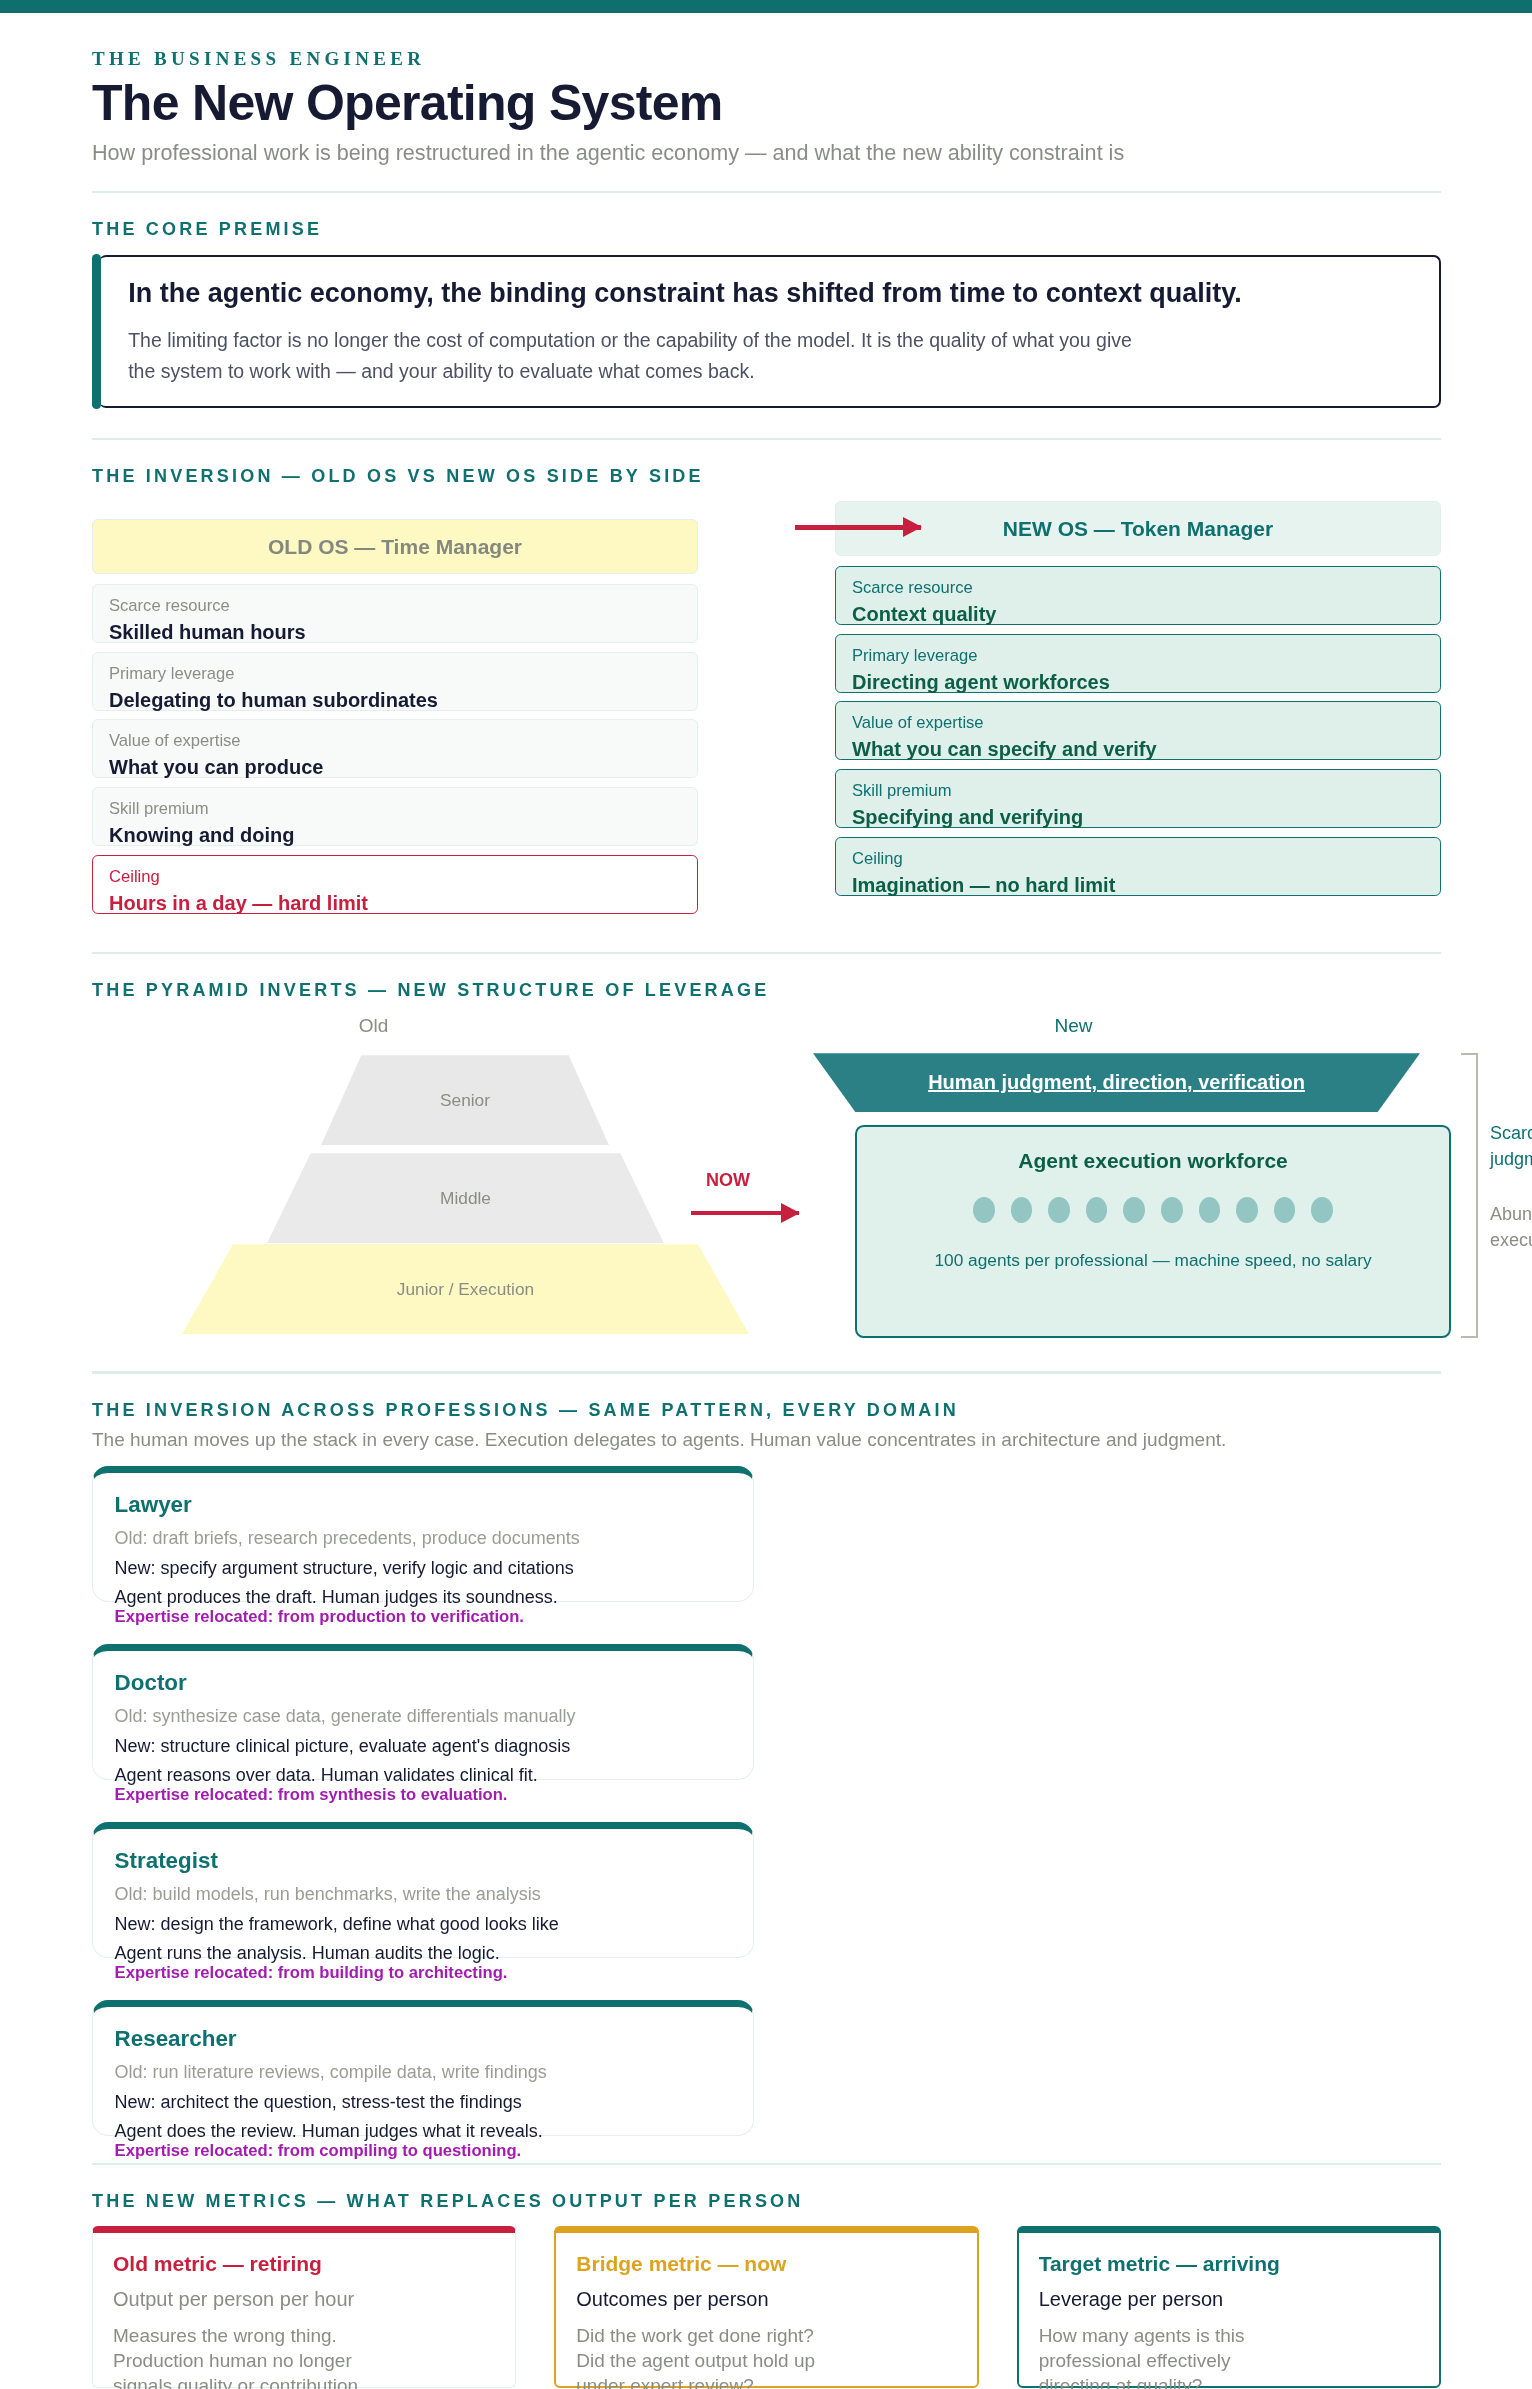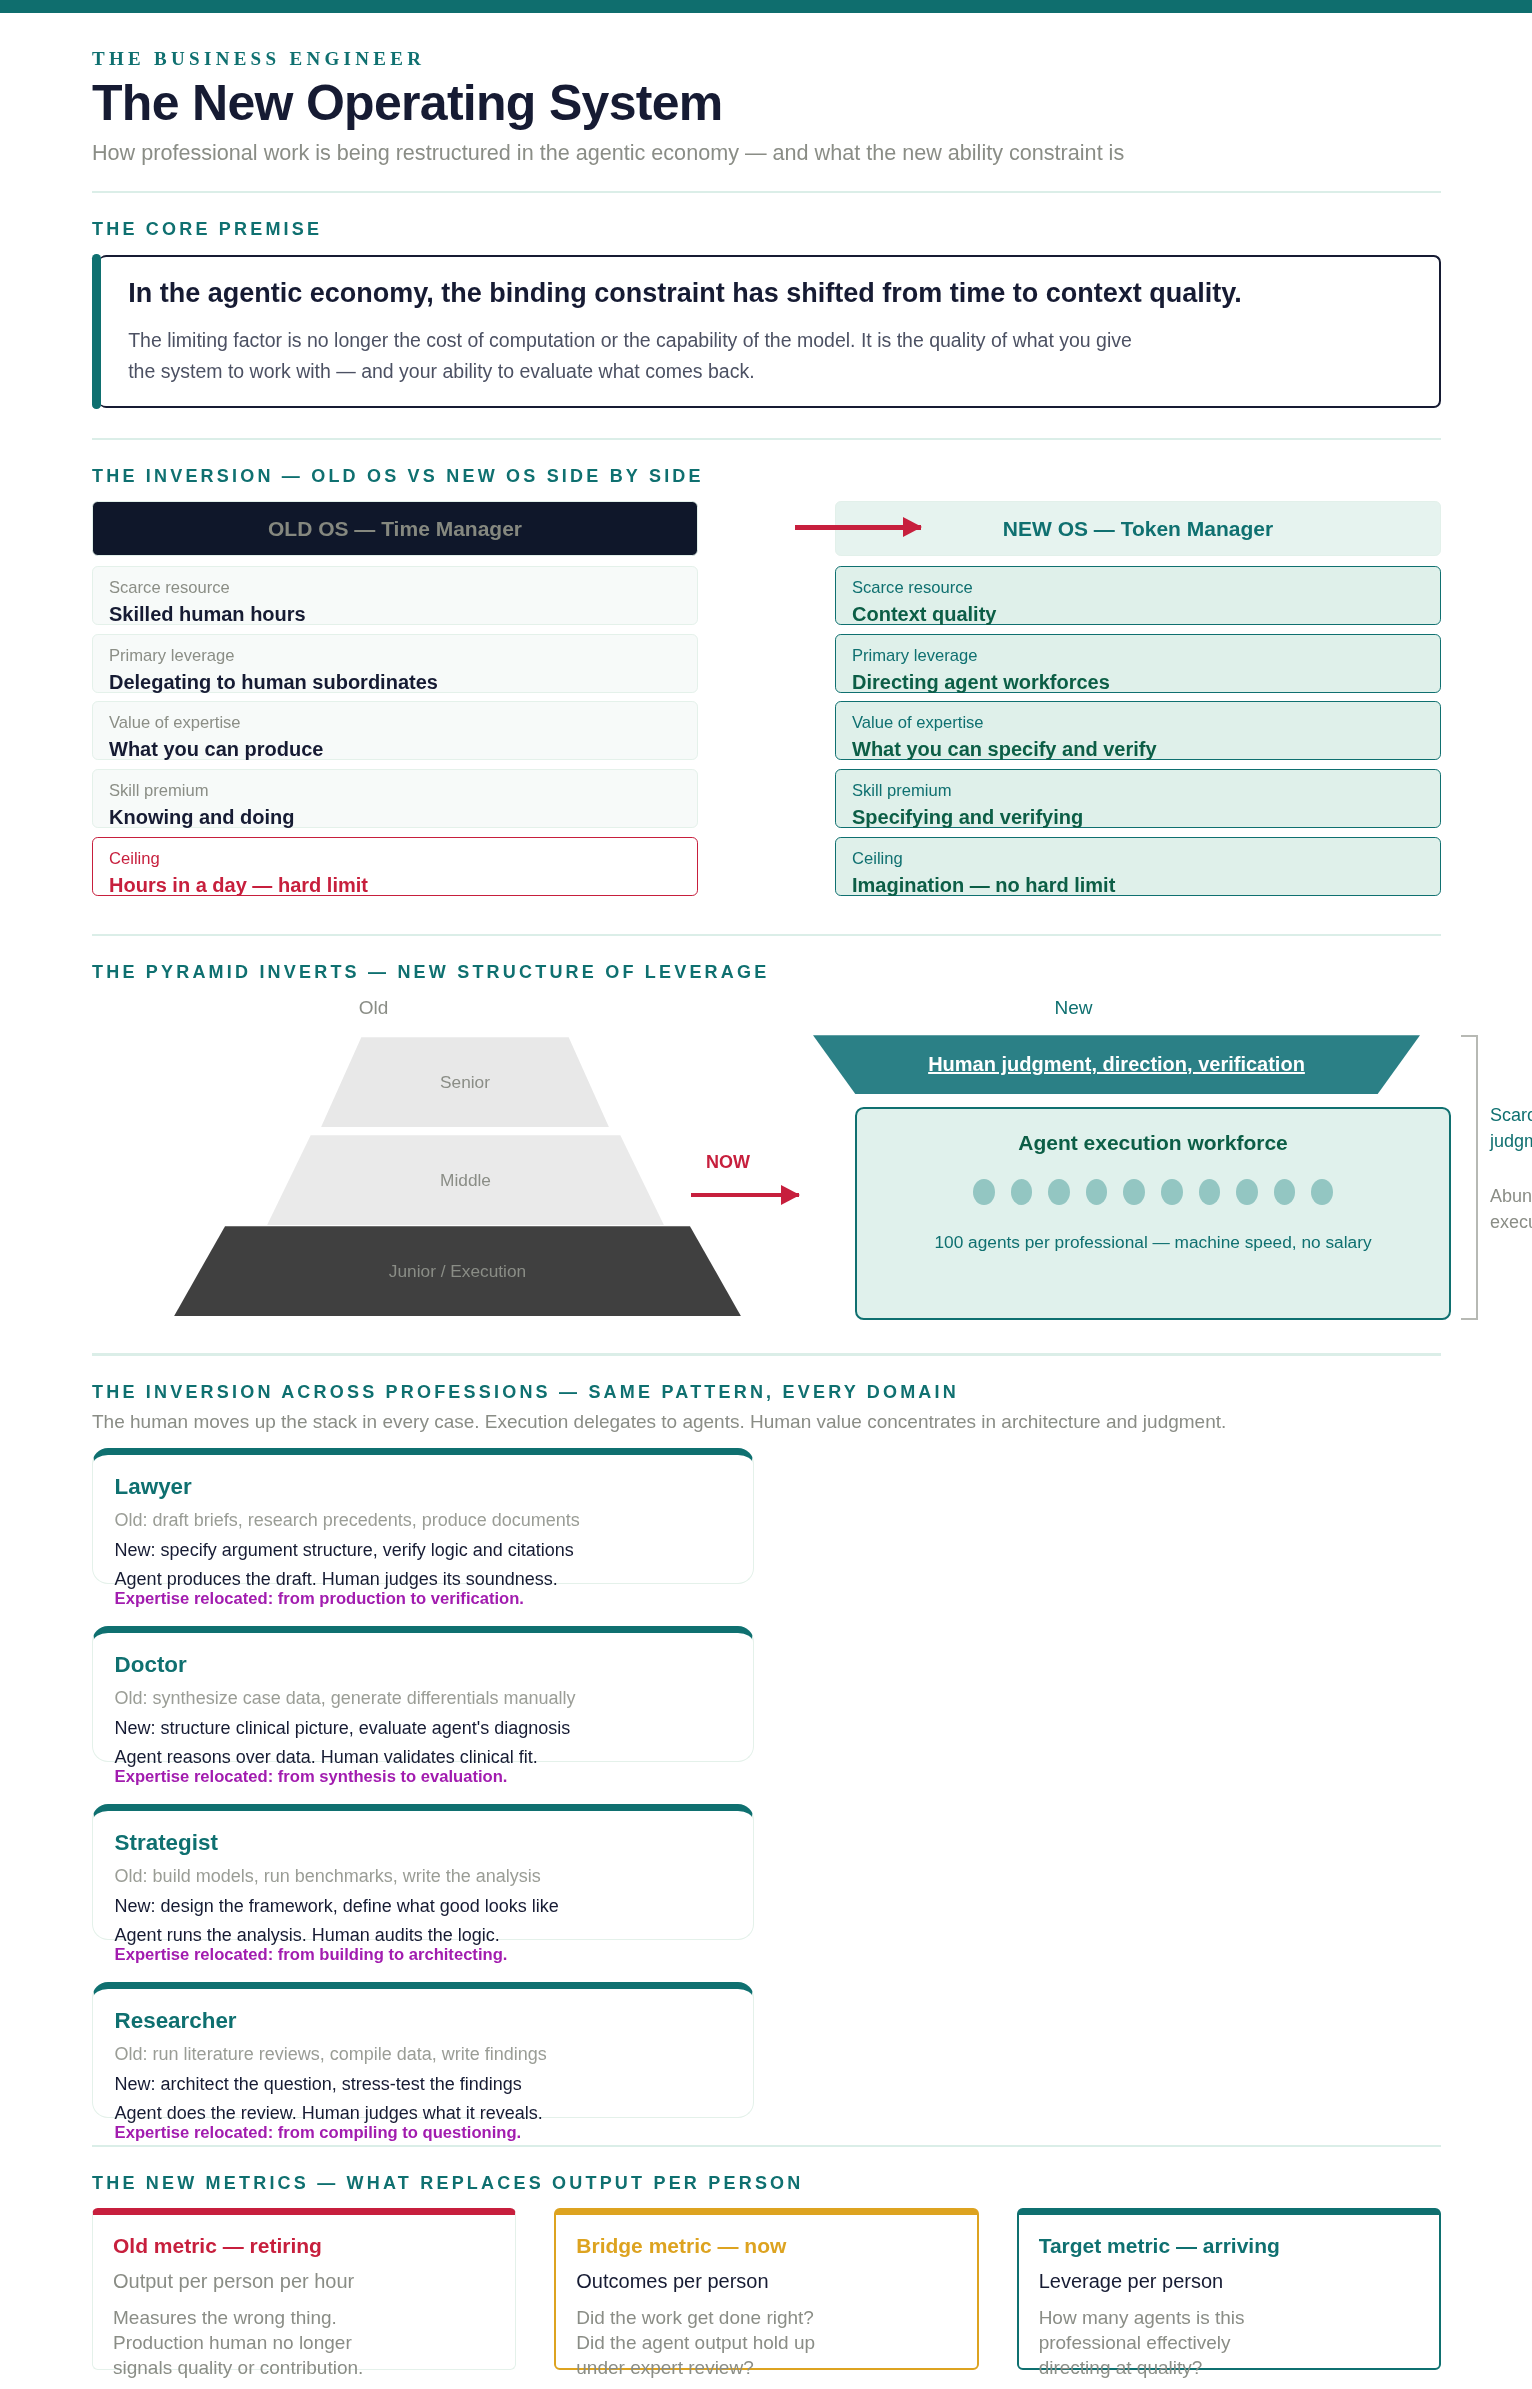--- a/index.html
+++ b/index.html
@@ -99,7 +99,7 @@
     padding: 14.4px 0;
     margin-bottom: 10px;
   }
-  .col-head.old { background: #0f172a; border: 1.4px solid #e2f0ea; color: #85887f; }
+  .col-head.old { background: #fef9c3; border: 1.4px solid #e2f0ea; color: #85887f; margin-top: 18px; }
   .col-head.new { background: #e6f3ef; border: 1.4px solid #e2f0ea; color: #0f7070; }
   .cell {
     border-radius: 5.8px;

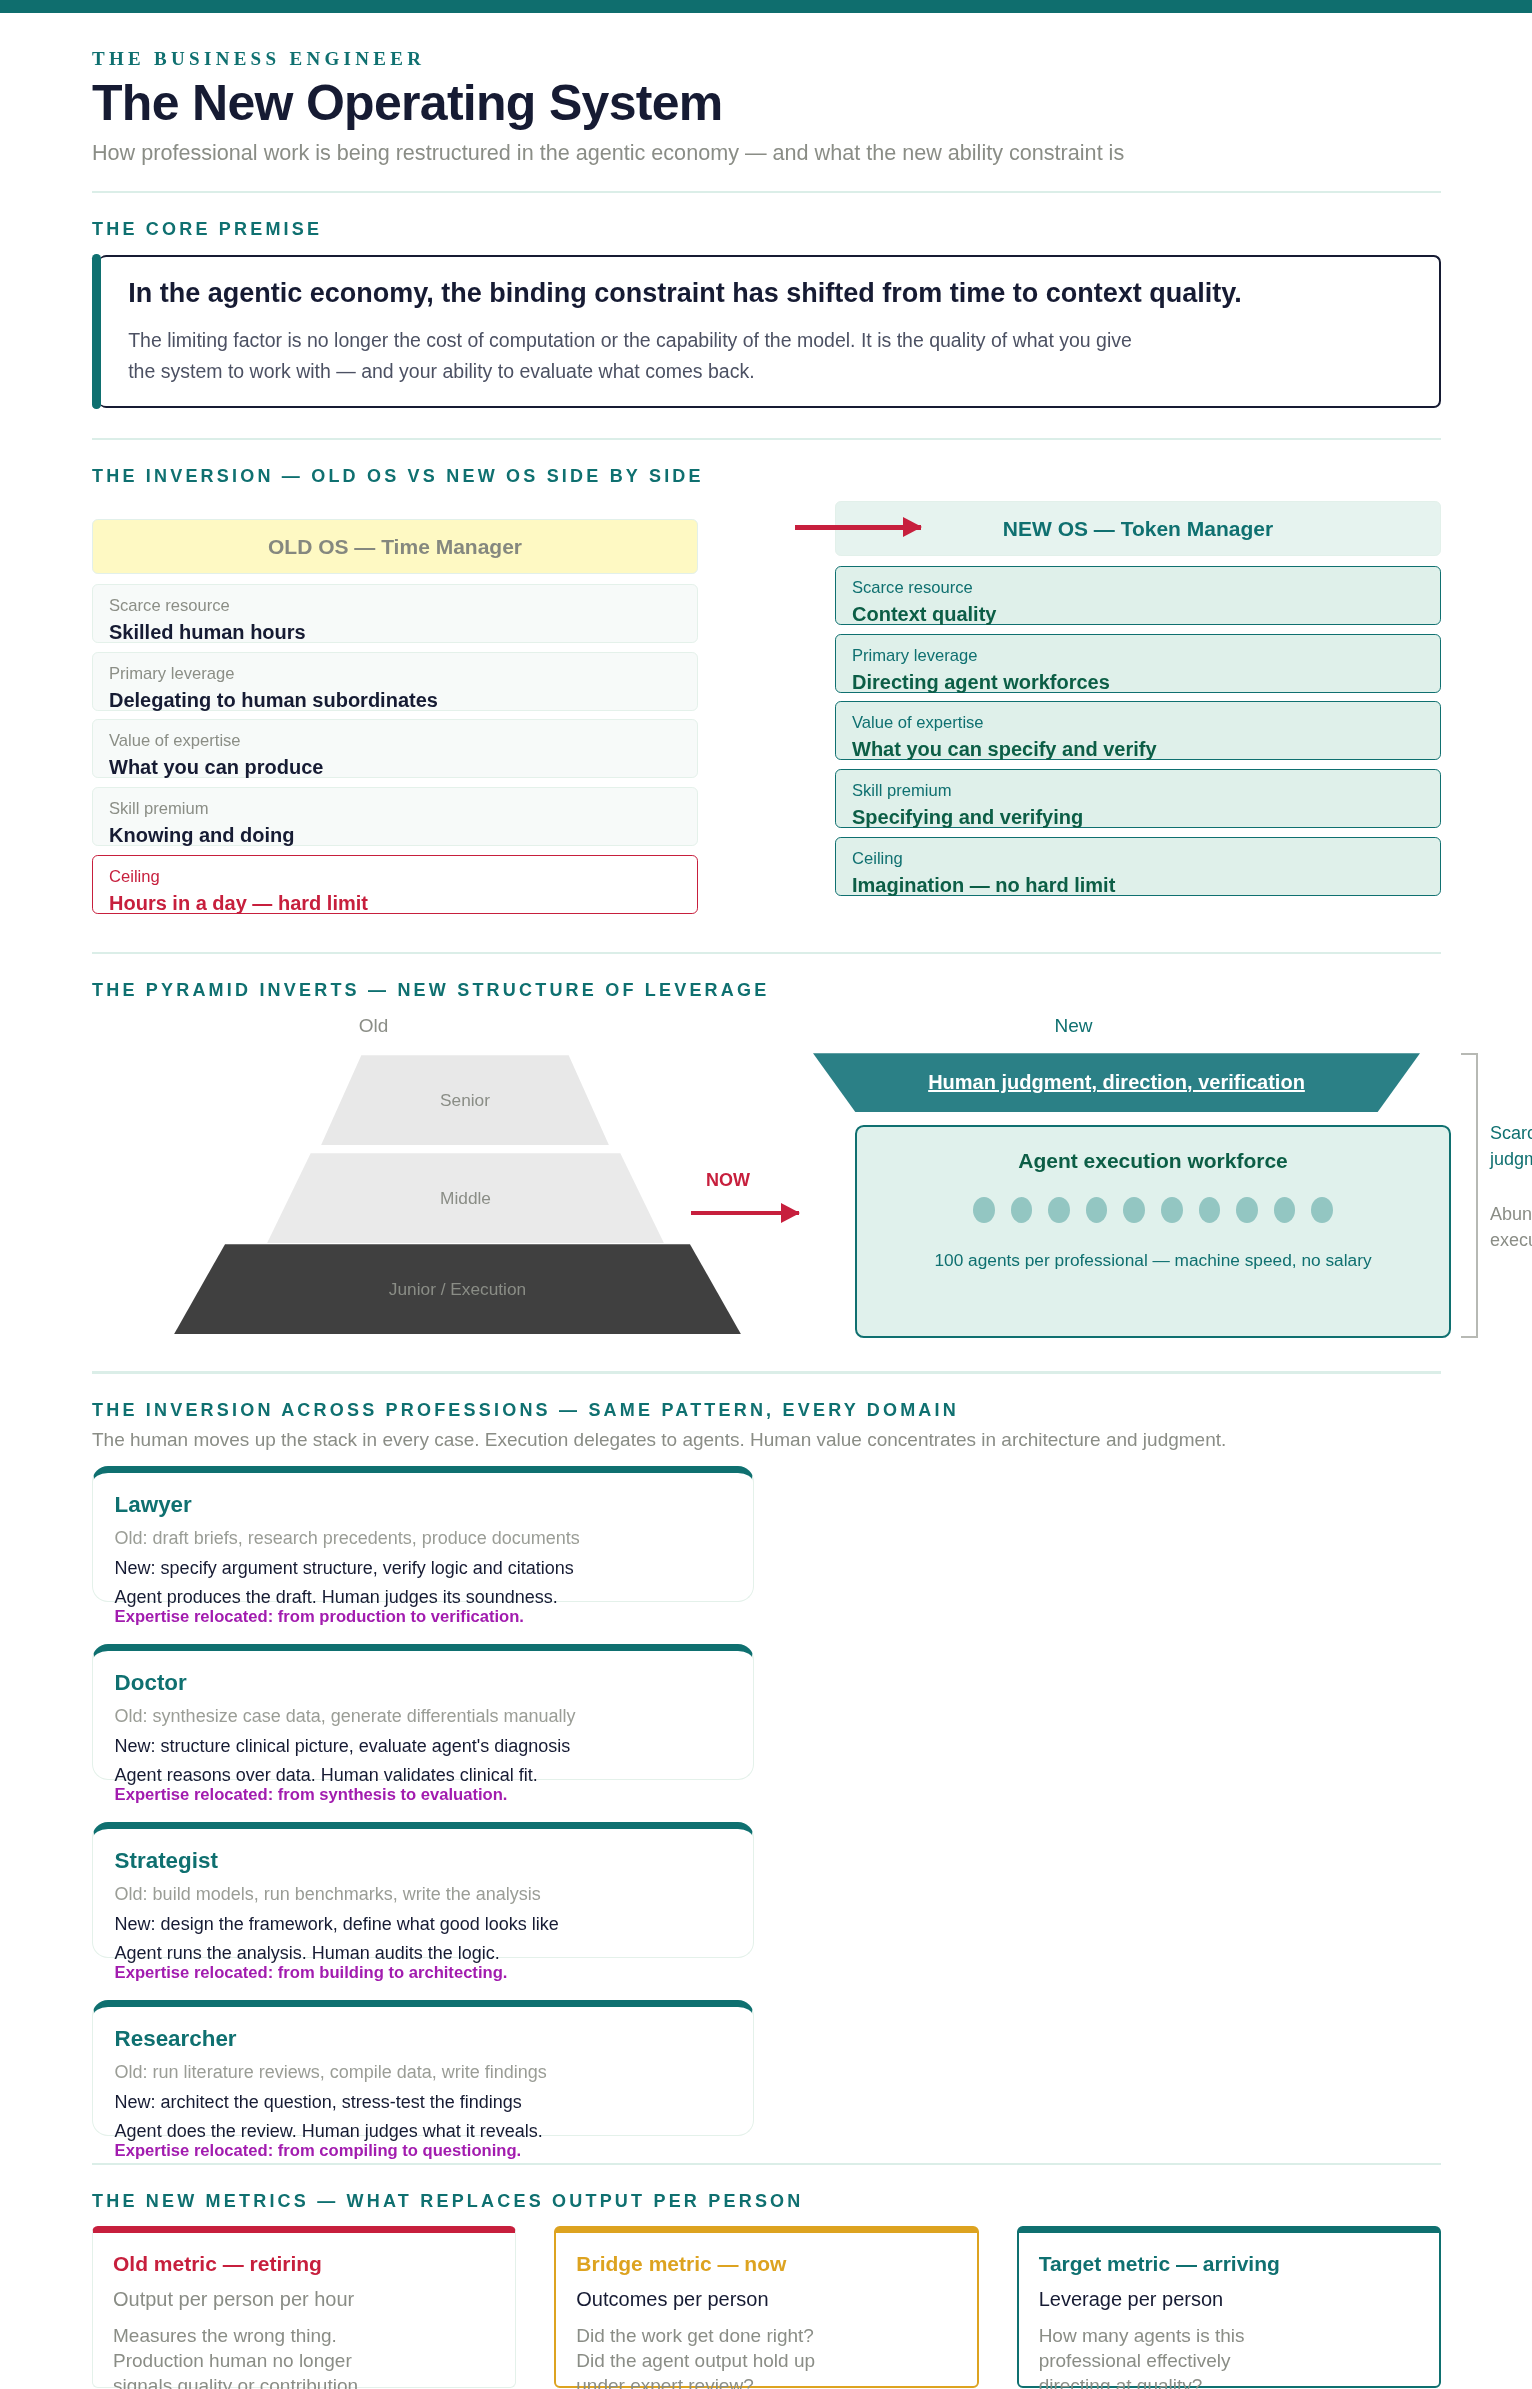--- a/index.html
+++ b/index.html
@@ -338,7 +338,7 @@
     <div class="tri-row" style="left:175px; top:138px; width:397px; height:90px; clip-path:polygon(11% 0, 89% 0, 100% 100%, 0 100%); background:#eaeaea;">
       <span>Middle</span>
     </div>
-    <div class="tri-row" style="left:82px; top:229px; width:567px; height:90px; clip-path:polygon(9% 0, 91% 0, 100% 100%, 0 100%); background:#404040;">
+    <div class="tri-row" style="left:90px; top:229px; width:567px; height:90px; clip-path:polygon(9% 0, 91% 0, 100% 100%, 0 100%); background:#fef9c3;">
       <span>Junior / Execution</span>
     </div>
 

